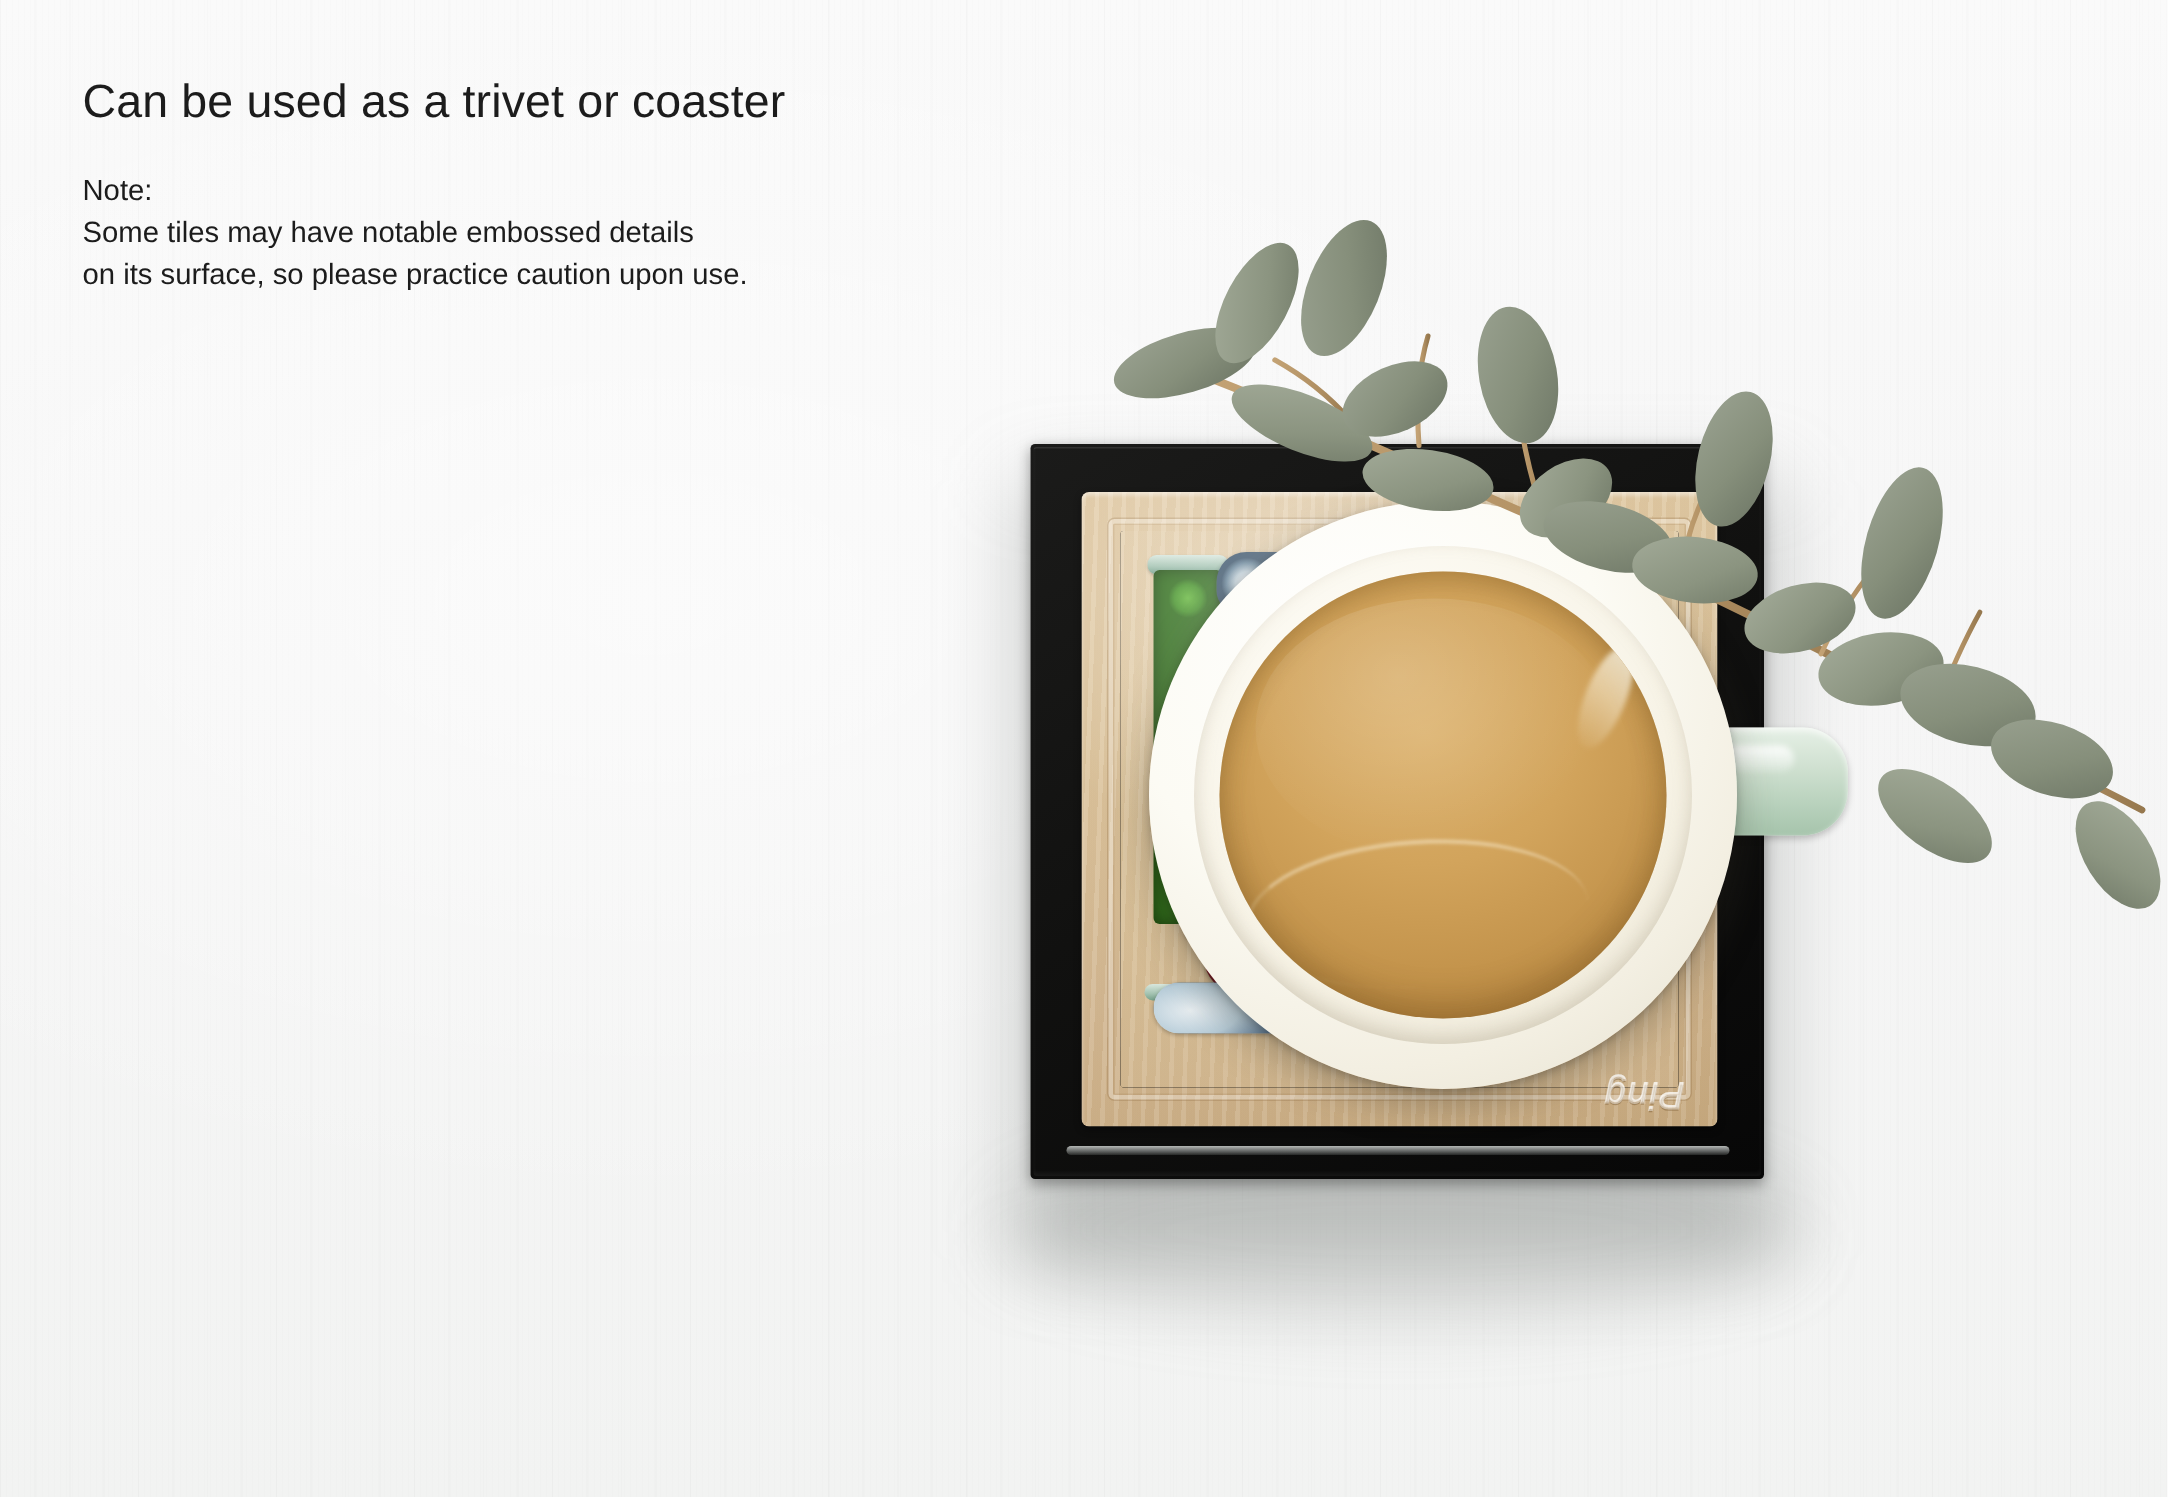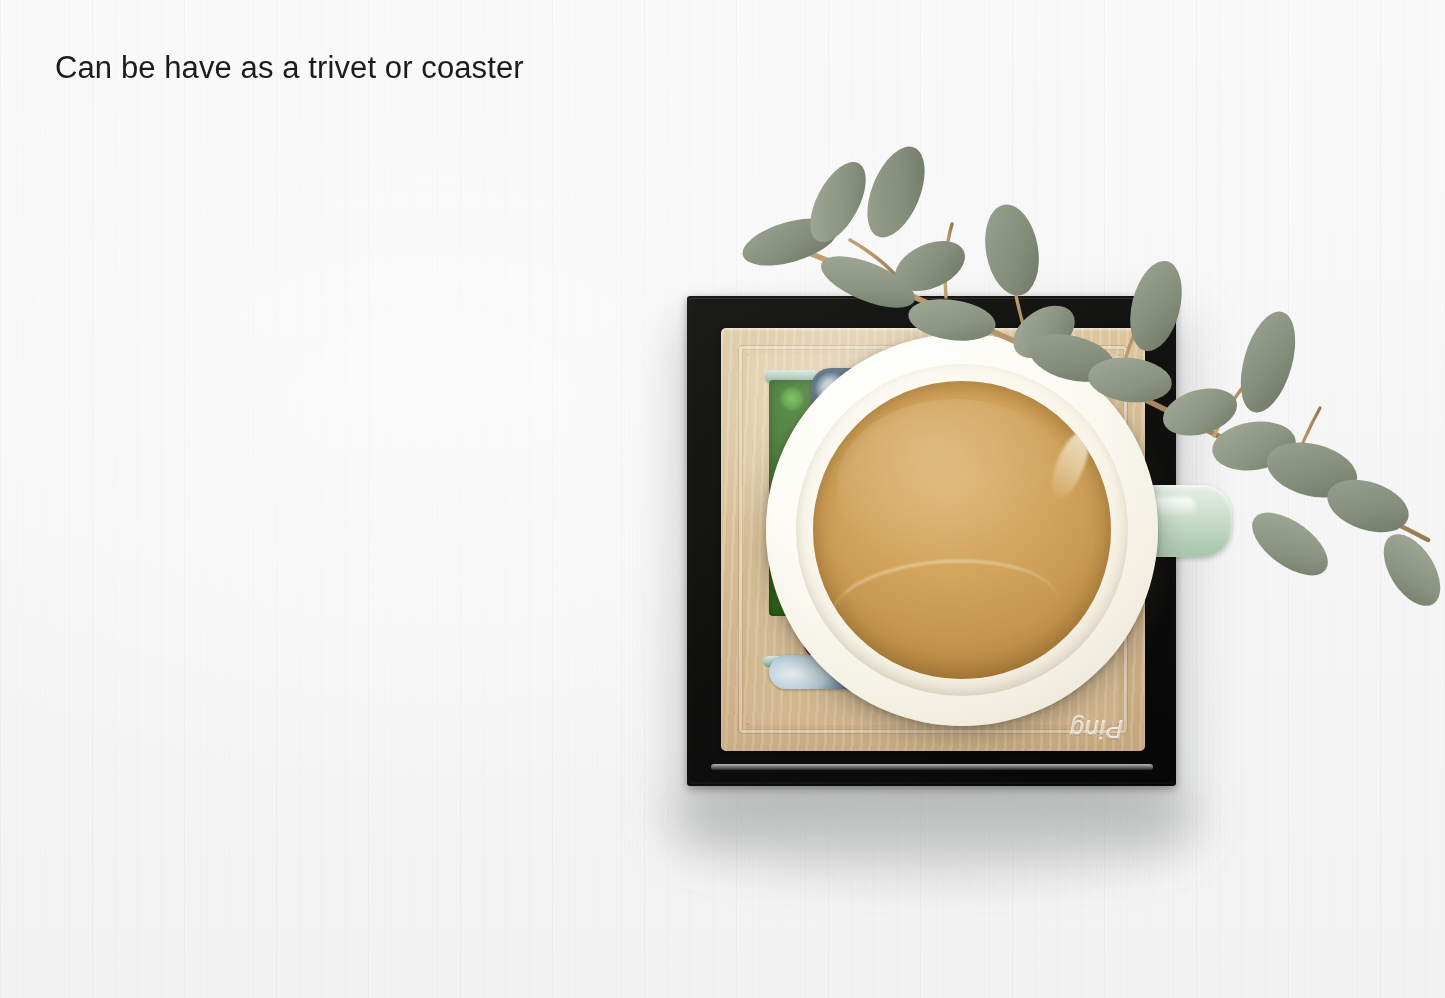--- a/index.html
+++ b/index.html
@@ -469,7 +469,7 @@
   <div class="bg-vignette"></div>
 
   <div class="text-block">
-    <h1 class="headline">Can be have as a trivet or coaster</h1>
+    <h1 class="headline">Can be used as a trivet or coaster</h1>
   </div>
 
   <div class="photo">

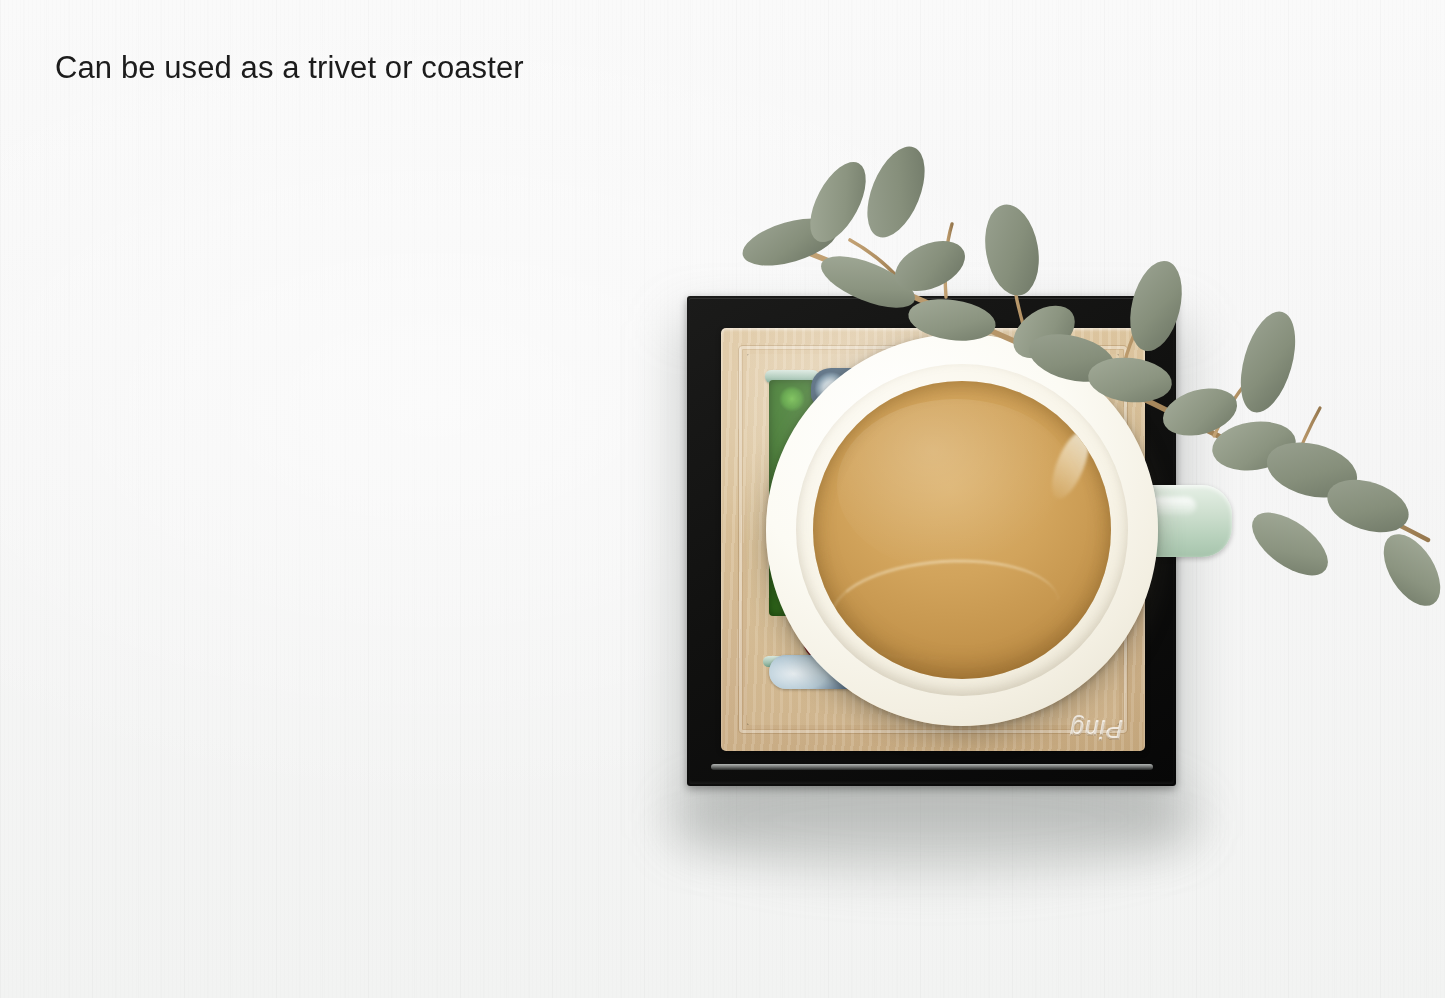--- a/index.html
+++ b/index.html
@@ -470,6 +470,11 @@
 
   <div class="text-block">
     <h1 class="headline">Can be used as a trivet or coaster</h1>
+    <div class="note-wrap">
+      <div class="note-line">Note:</div>
+      <div class="note-line">Some tiles may have notable embossed details</div>
+      <div class="note-line">on its surface, so please practice caution upon use.</div>
+    </div>
   </div>
 
   <div class="photo">

